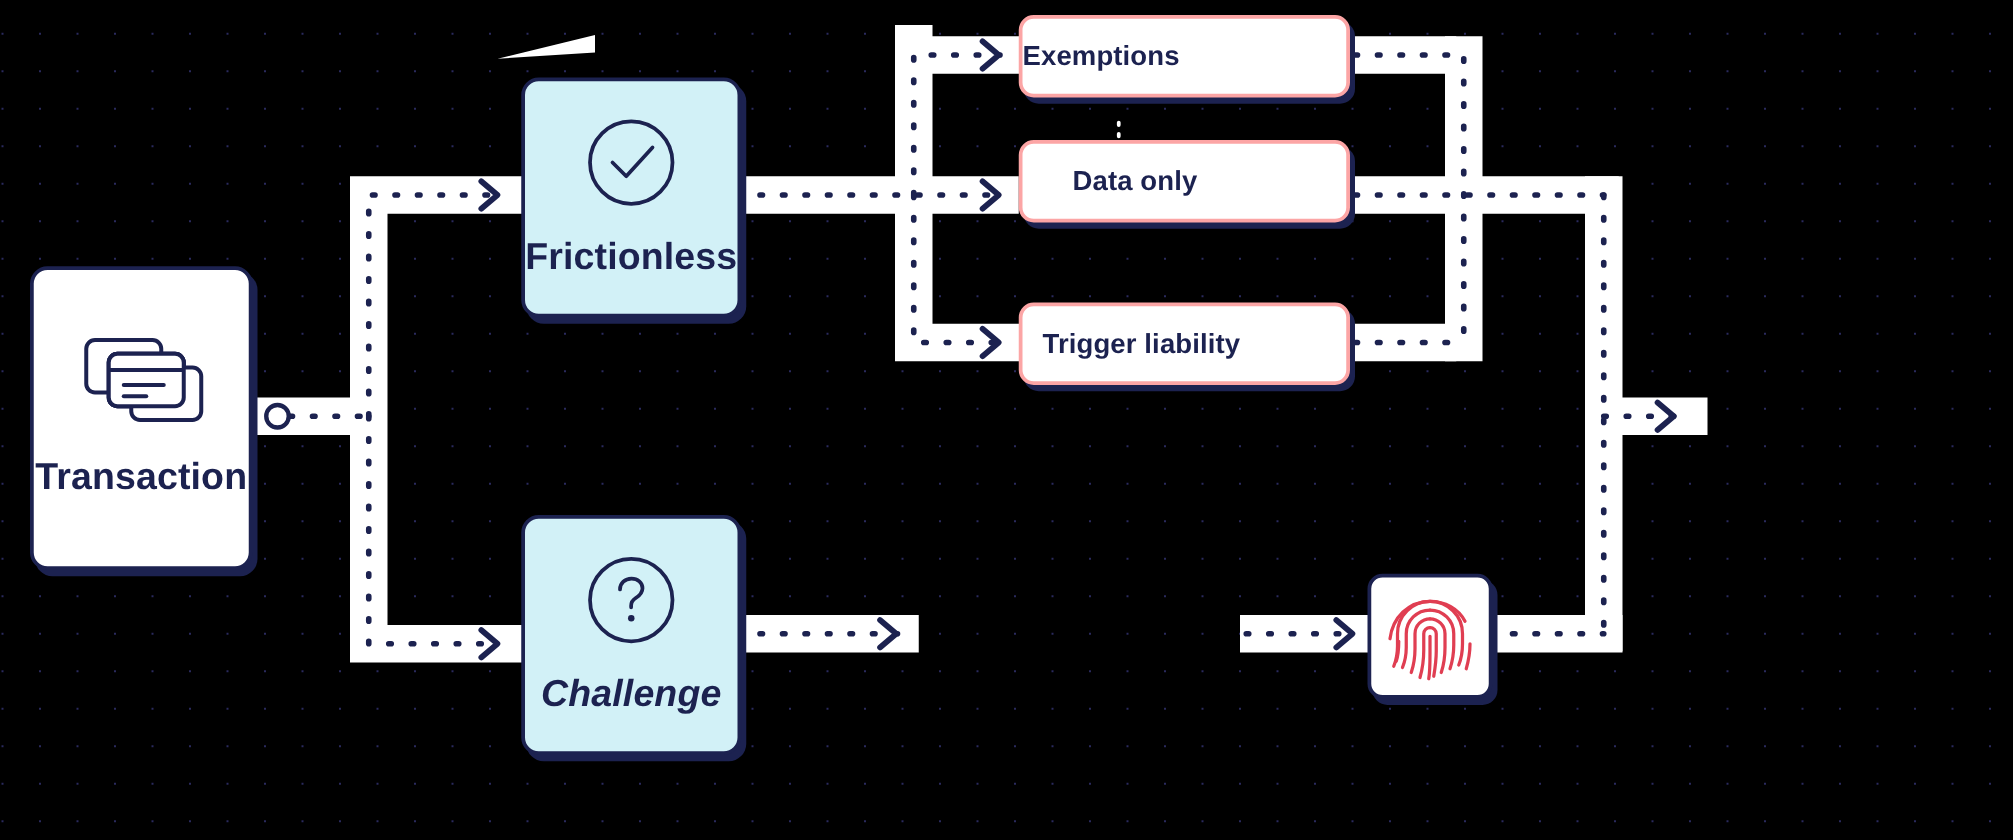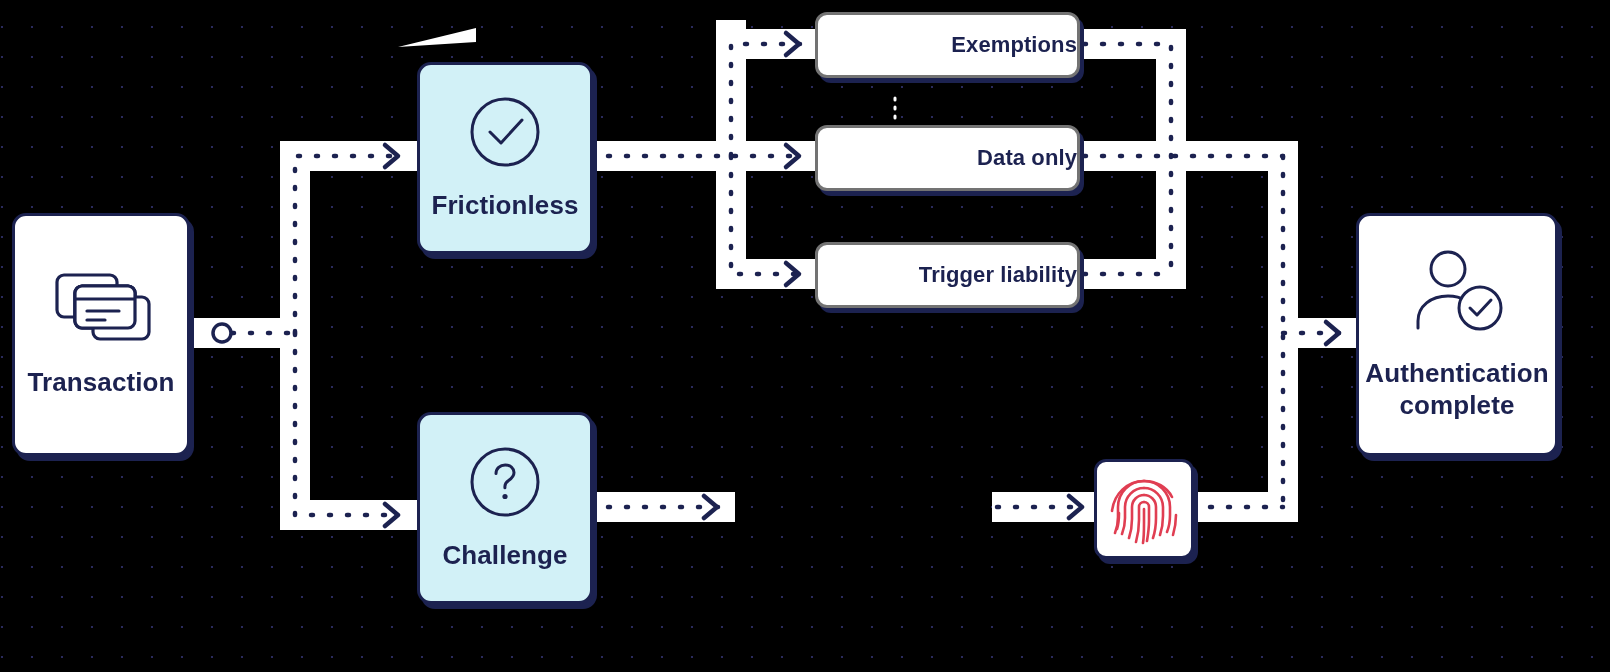--- a/index.html
+++ b/index.html
@@ -76,10 +76,10 @@
   #node-forced{left:729px;    top:474px; width:265px; height:66px;}
   .pill{
     background:#FFFFFF;
-    border:3px solid #737373;
+    border:3px solid #fca5a5;
     border-radius:12px;
     box-shadow:4px 5px 0 0 #1C2250;
-    display:flex;align-items:center;justify-content:flex-end;
+    display:flex;align-items:center;justify-content:flex-start;
   }
 
   

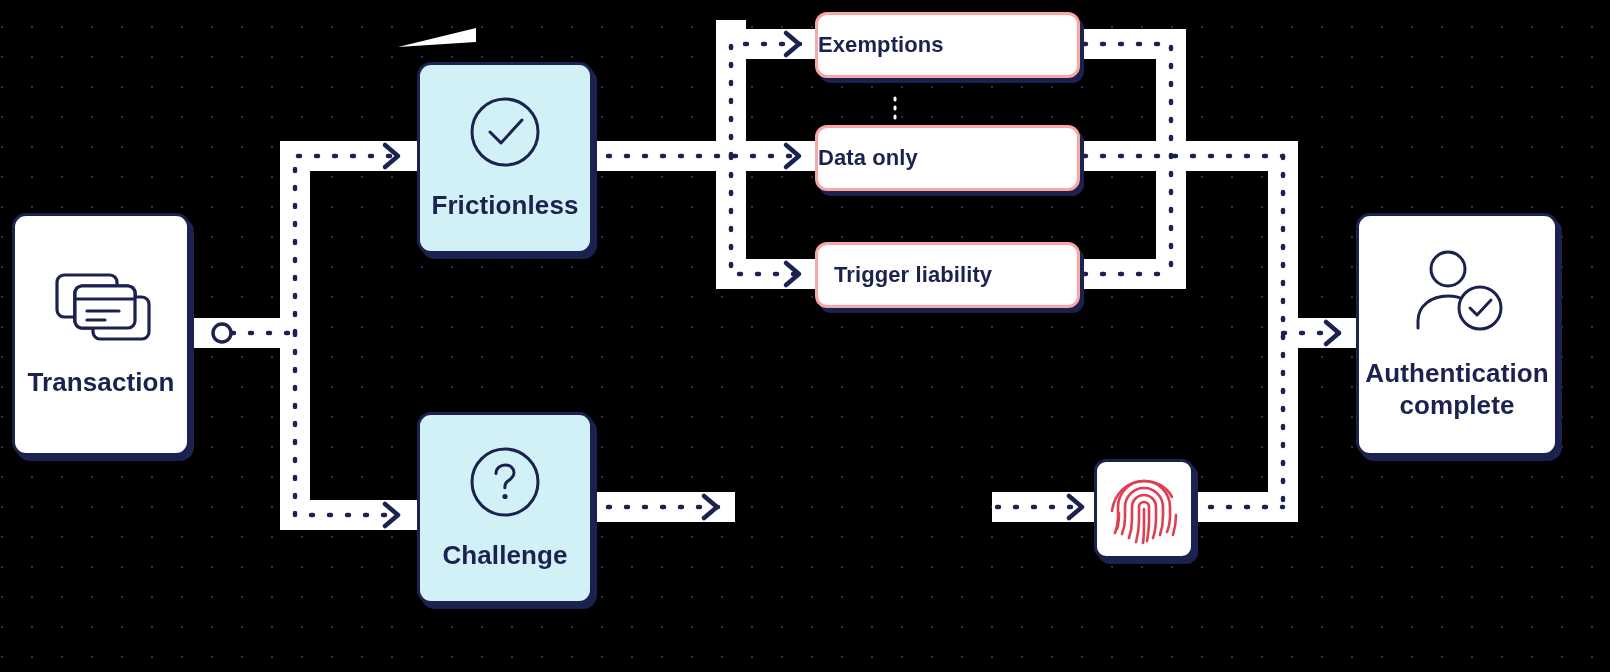--- a/index.html
+++ b/index.html
@@ -71,7 +71,7 @@
 
   
   #node-exemptions{left:815px; top:12px;  width:265px; height:66px;}
-  #node-dataonly{left:815px;  top:125px; width:265px; height:66px;}
+  #node-dataonly{left:815px;  top:112px; width:265px; height:66px;padding-left:40px;}
   #node-trigger{left:815px;   top:242px; width:265px; height:66px;padding-left:16px;}
   #node-forced{left:729px;    top:474px; width:265px; height:66px;}
   .pill{

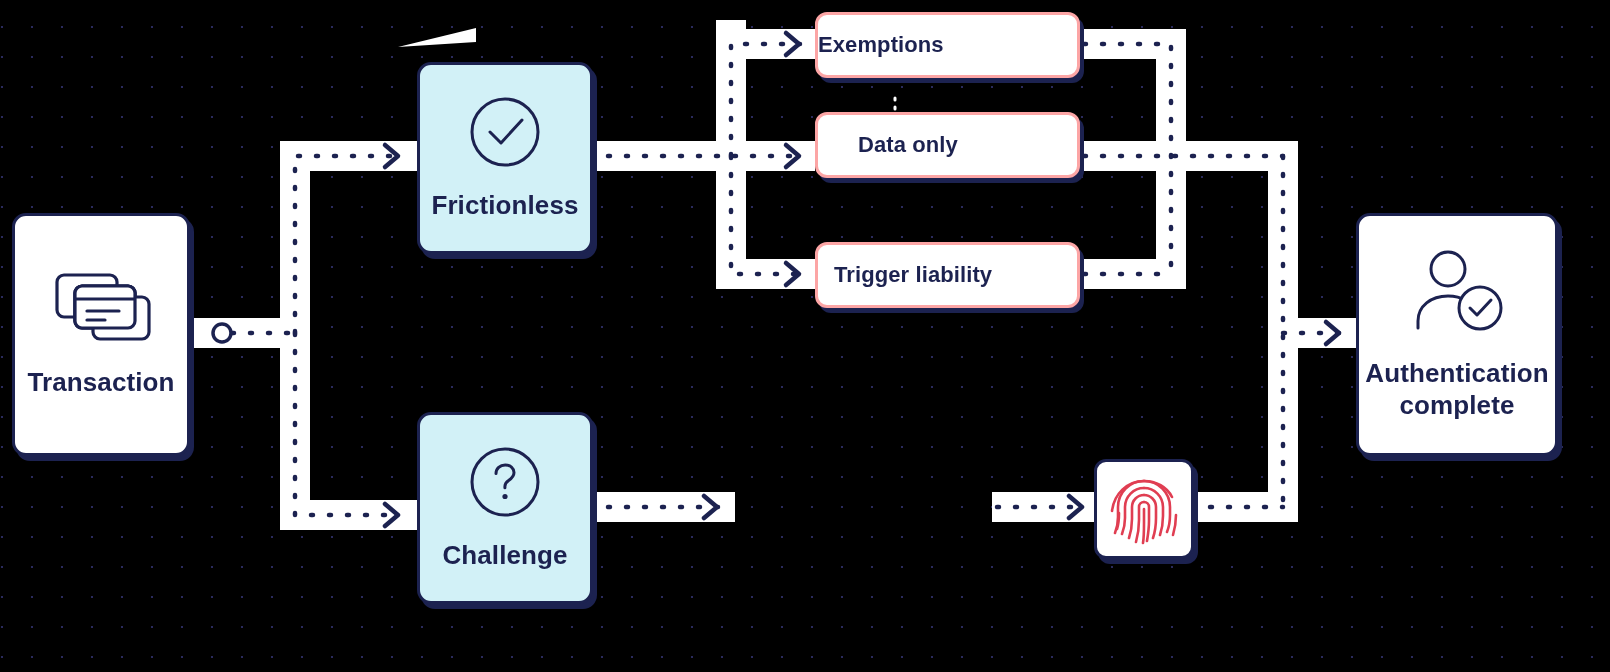--- a/index.html
+++ b/index.html
@@ -43,9 +43,8 @@
 
   .card-label{
     color:#1C2250;
-    font-size:26px;
+    font-size:30px;
     font-weight:700;
-    text-align:center;
     line-height:1.22;
     letter-spacing:.1px;
   }

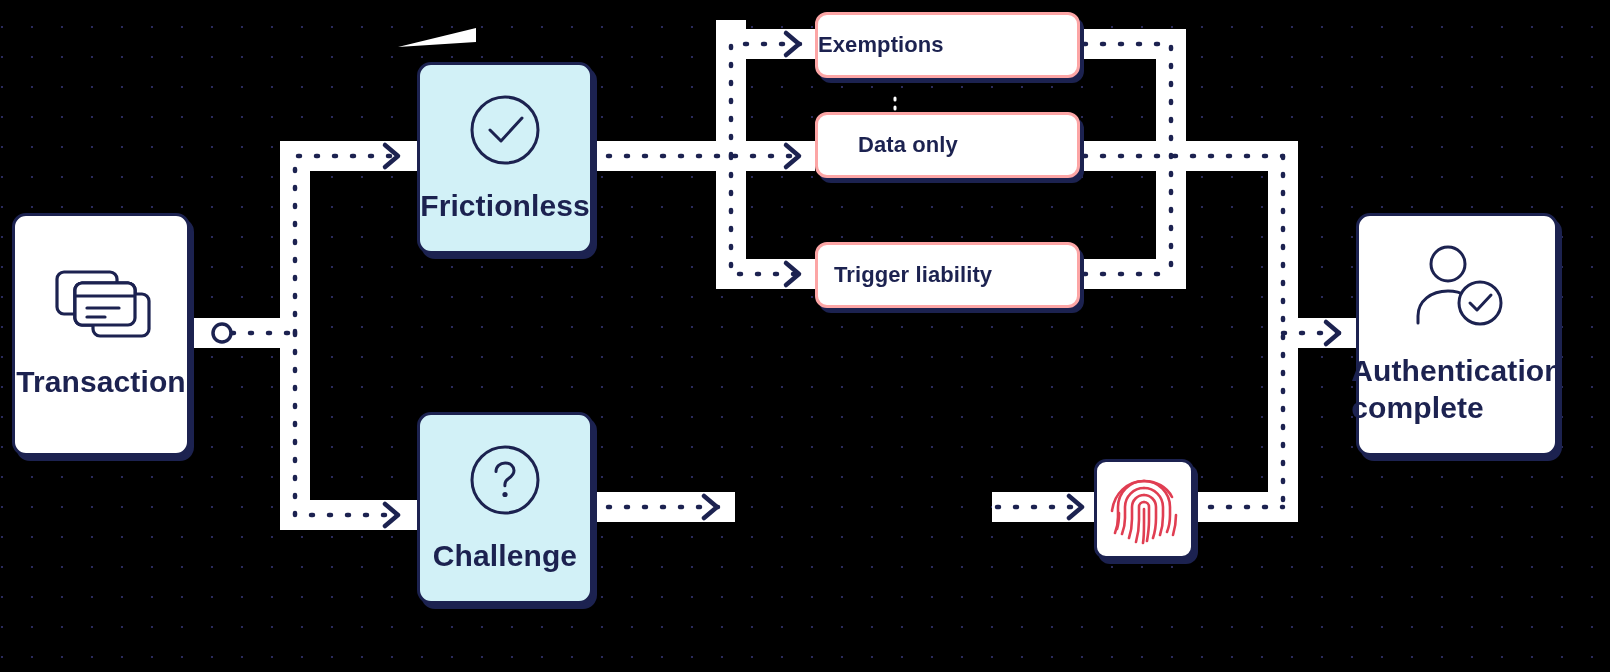--- a/index.html
+++ b/index.html
@@ -58,7 +58,7 @@
   .icon-wrap{display:block;line-height:0;}
 
   
-  #node-transaction{left:12px;  top:213px; width:172px; height:237px;}
+  #node-transaction{left:24px;  top:213px; width:172px; height:237px;}
   #node-transaction .card-label{margin-top:22px;}
   #node-frictionless{left:417px; top:62px;  width:170px; height:186px;}
   #node-frictionless .card-label{margin-top:20px;}

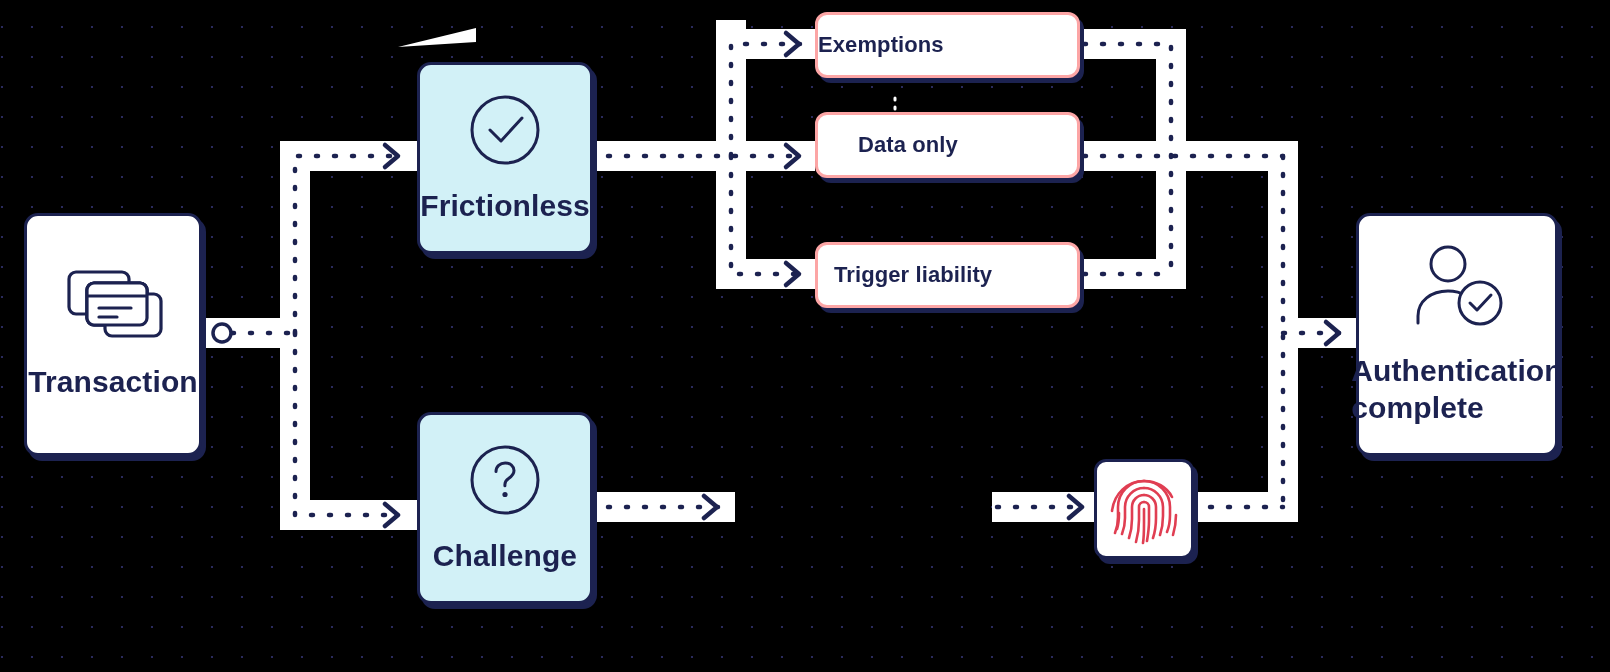--- a/index.html
+++ b/index.html
@@ -278,24 +278,6 @@
       </div>
     </div>
 
-    <div class="node" id="node-auth">
-      <div class="card" style="width:100%;height:100%;">
-        <span class="icon-wrap">
-          <svg width="106" height="86" viewBox="0 0 106 86">
-            <g fill="none" stroke="#1C2250" stroke-width="3" stroke-linecap="round">
-              <circle cx="44" cy="21" r="17"></circle>
-              <path d="M14 80V73c0-15 13-25 30-25 7 0 13 1.6 18 4.6"></path>
-              <circle cx="76" cy="60" r="21" fill="#FFFFFF"></circle>
-              <polyline points="66,60 73,67 87,52" stroke-linejoin="round"></polyline>
-            </g>
-          </svg>
-        </span>
-        <div class="card-label">
-          <span>Authentication</span><br>
-          <span>complete</span>
-        </div>
-      </div>
-    </div>
 
   </div>
 </div>

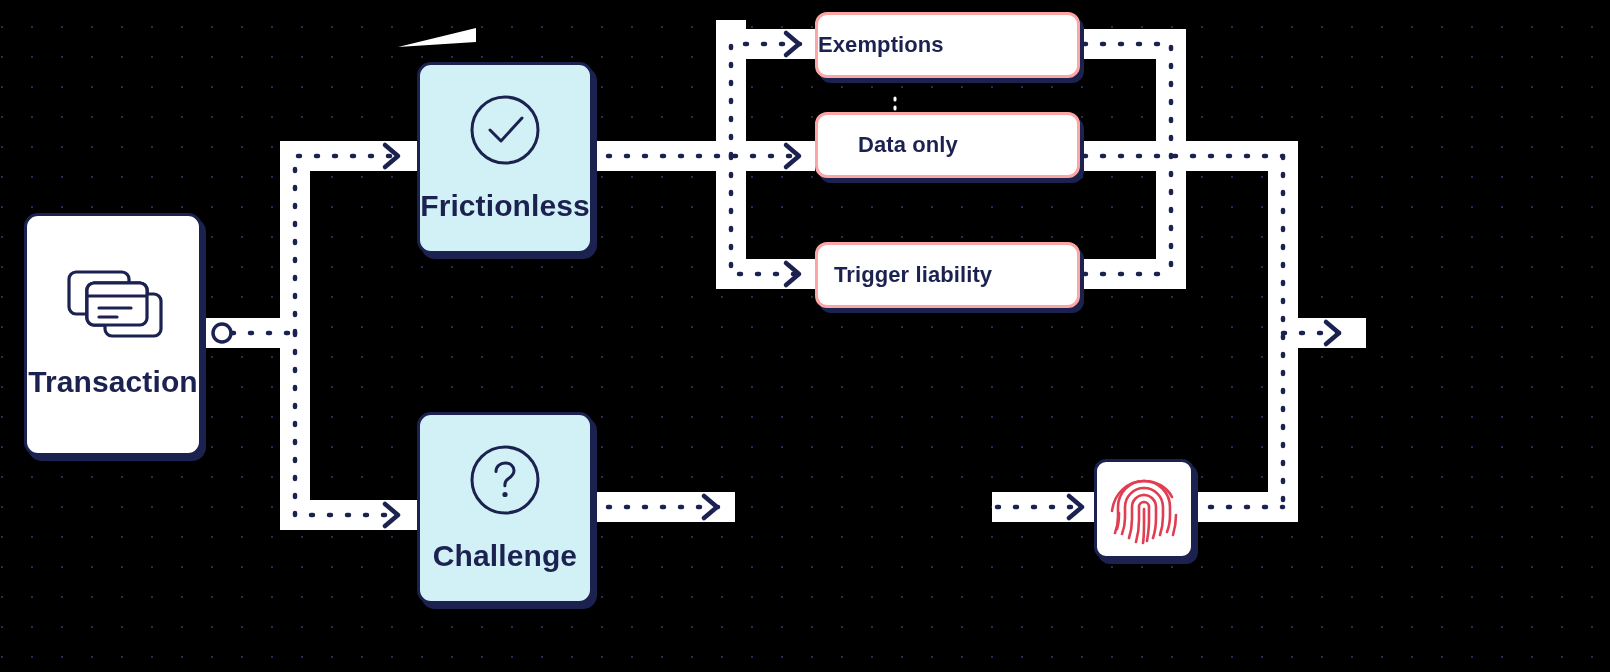--- a/index.html
+++ b/index.html
@@ -62,7 +62,7 @@
   #node-transaction .card-label{margin-top:22px;}
   #node-frictionless{left:417px; top:62px;  width:170px; height:186px;}
   #node-frictionless .card-label{margin-top:20px;}
-  #node-challenge{left:417px;  top:412px; width:170px; height:186px;}
+  #node-challenge{left:417px;  top:412px; width:170px; height:186px;font-style:italic;}
   #node-challenge .card-label{margin-top:20px;}
   #node-auth{left:1356px; top:213px; width:196px; height:237px;}
   #node-auth .card-label{margin-top:24px;}

